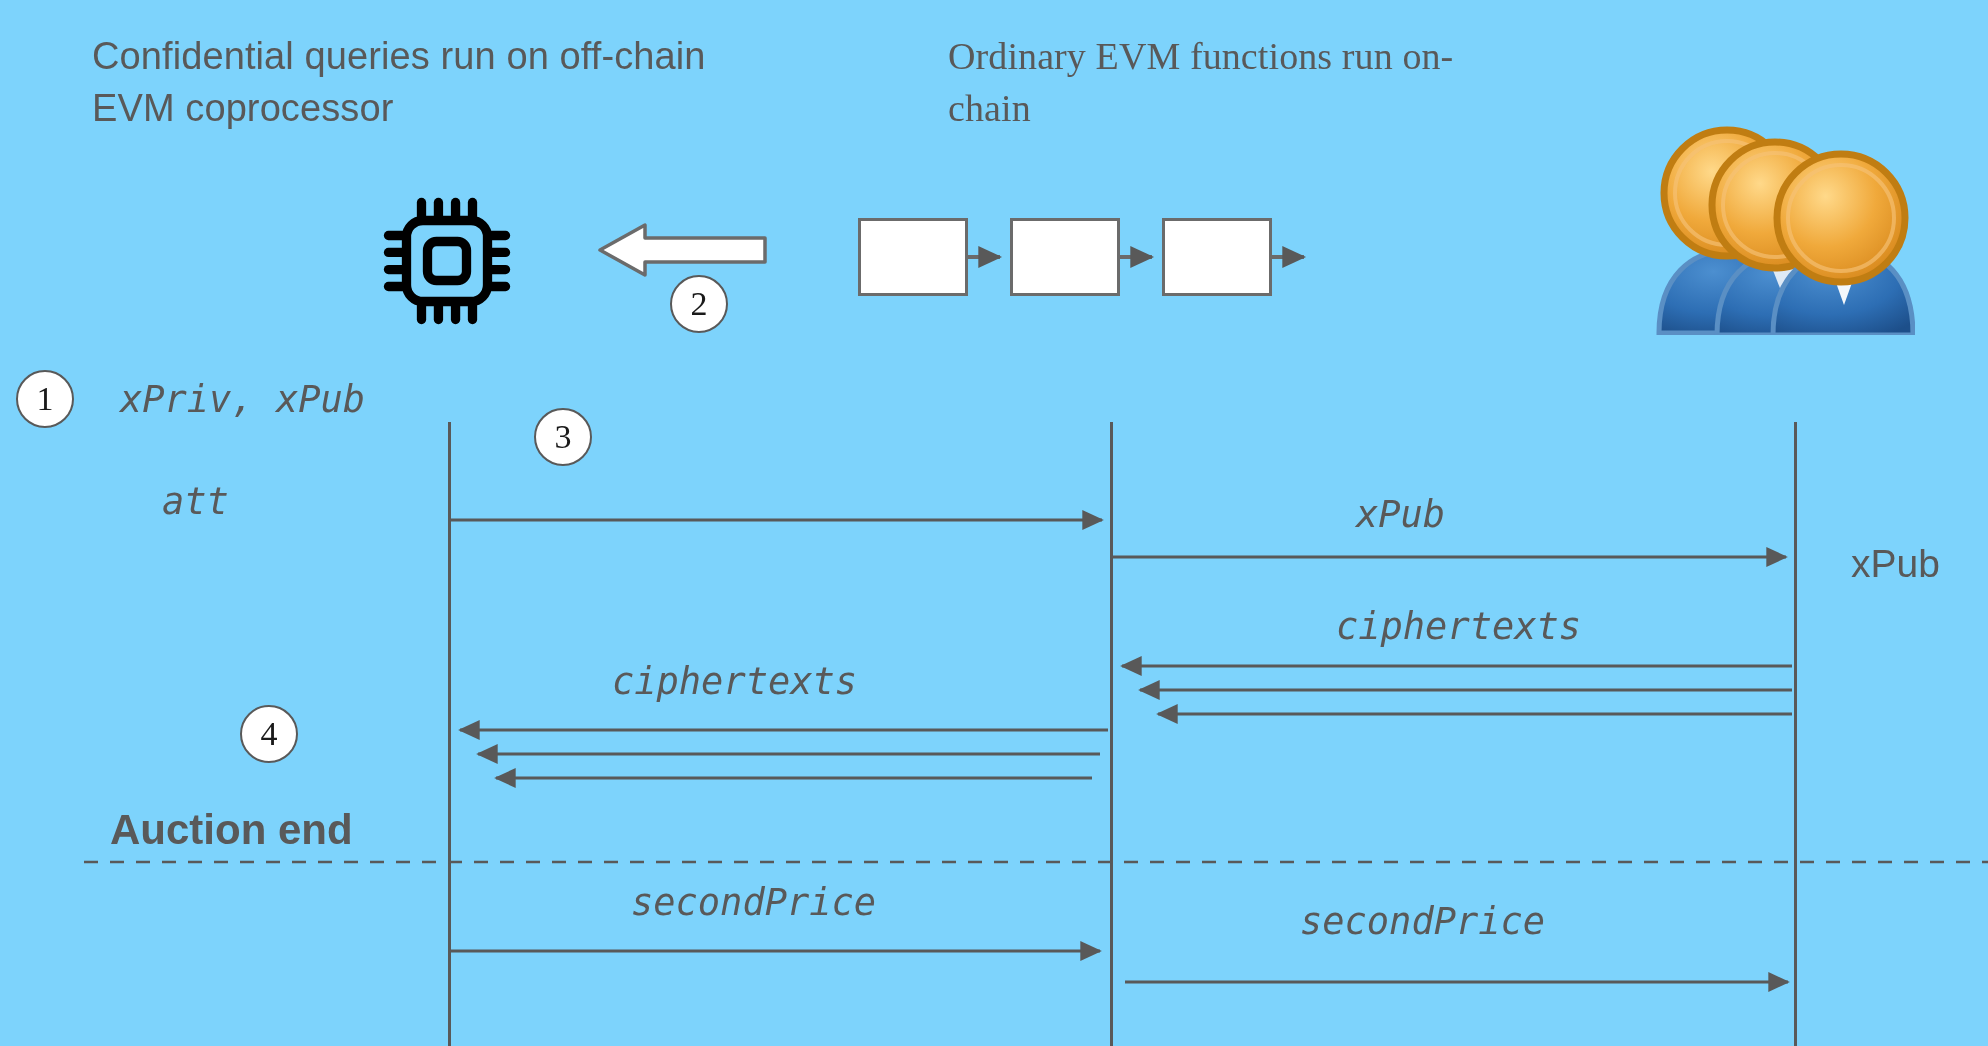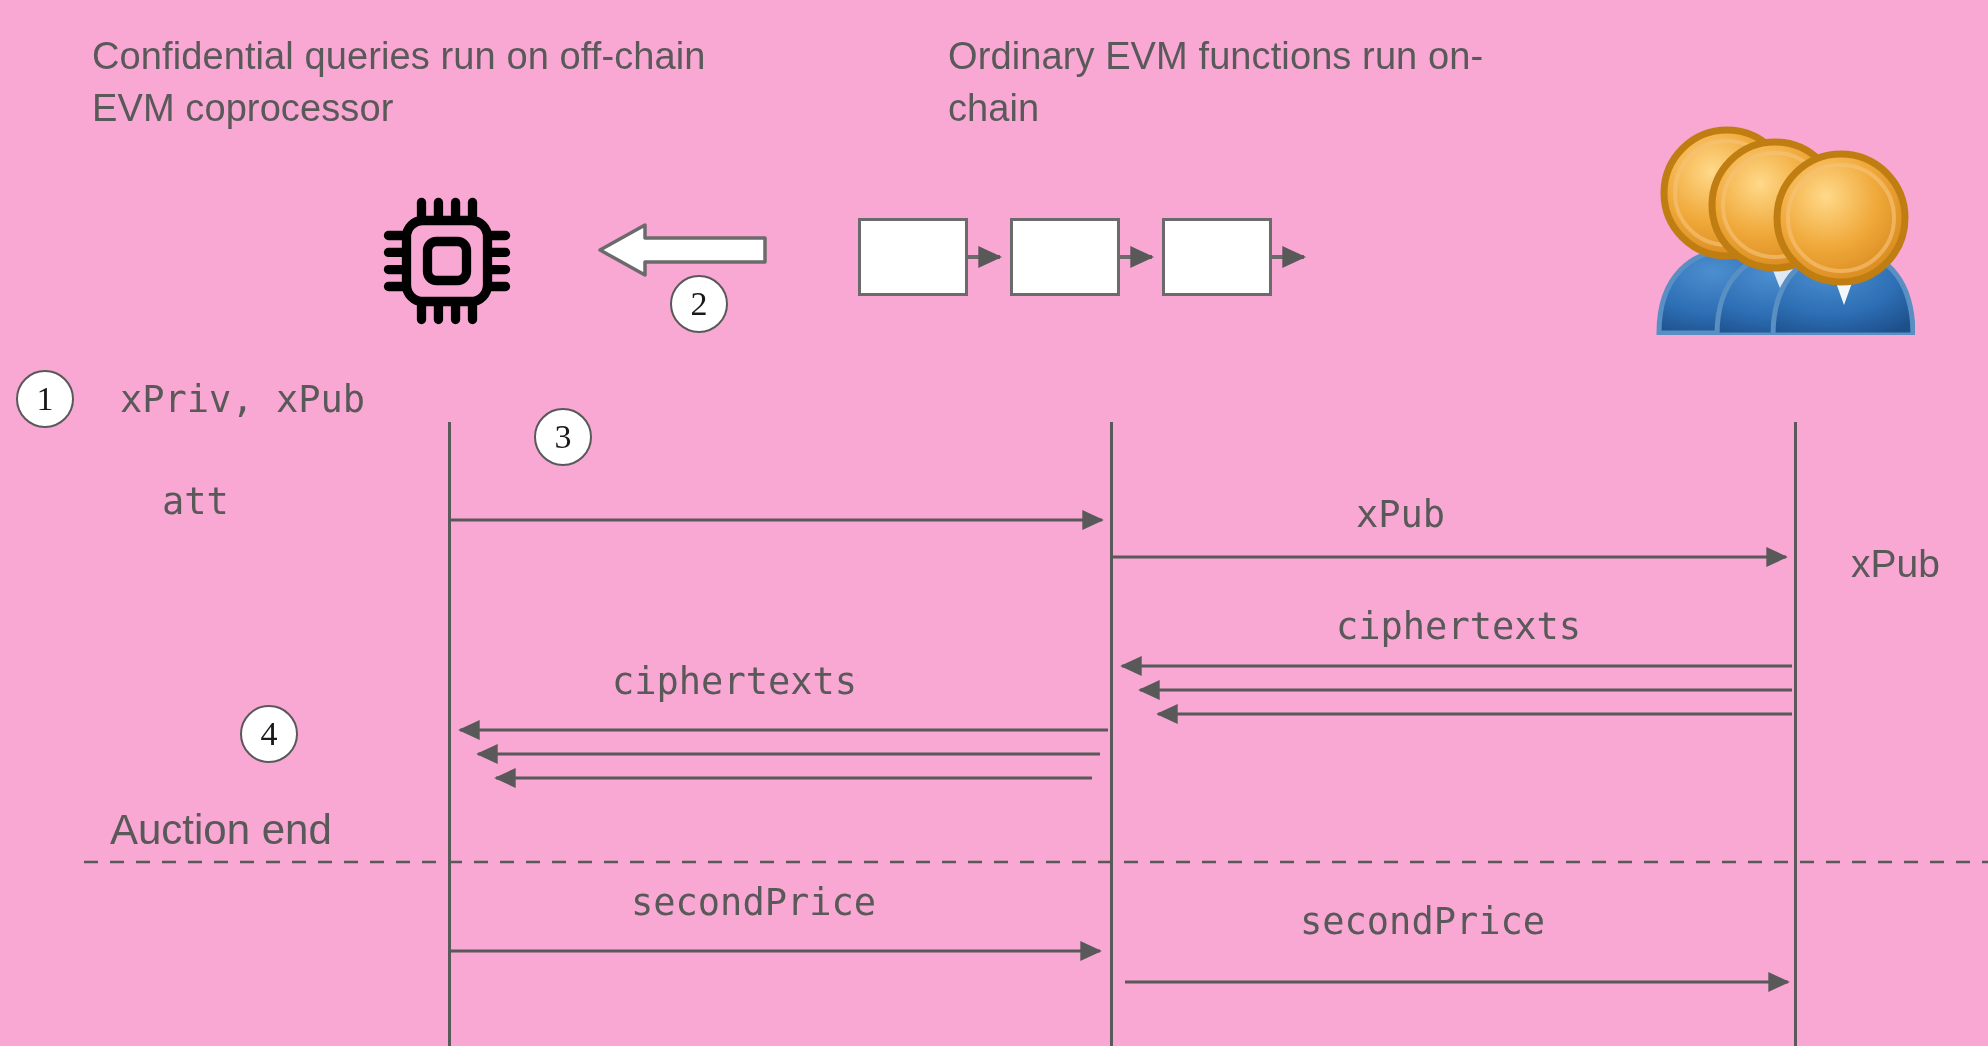--- a/index.html
+++ b/index.html
@@ -11,7 +11,7 @@
     position: relative;
     width: 1988px;
     height: 1046px;
-    background: #f9a8d4;
+    background: #7dd3fc;
     overflow: hidden;
     font-family: "Liberation Sans", sans-serif;
   }

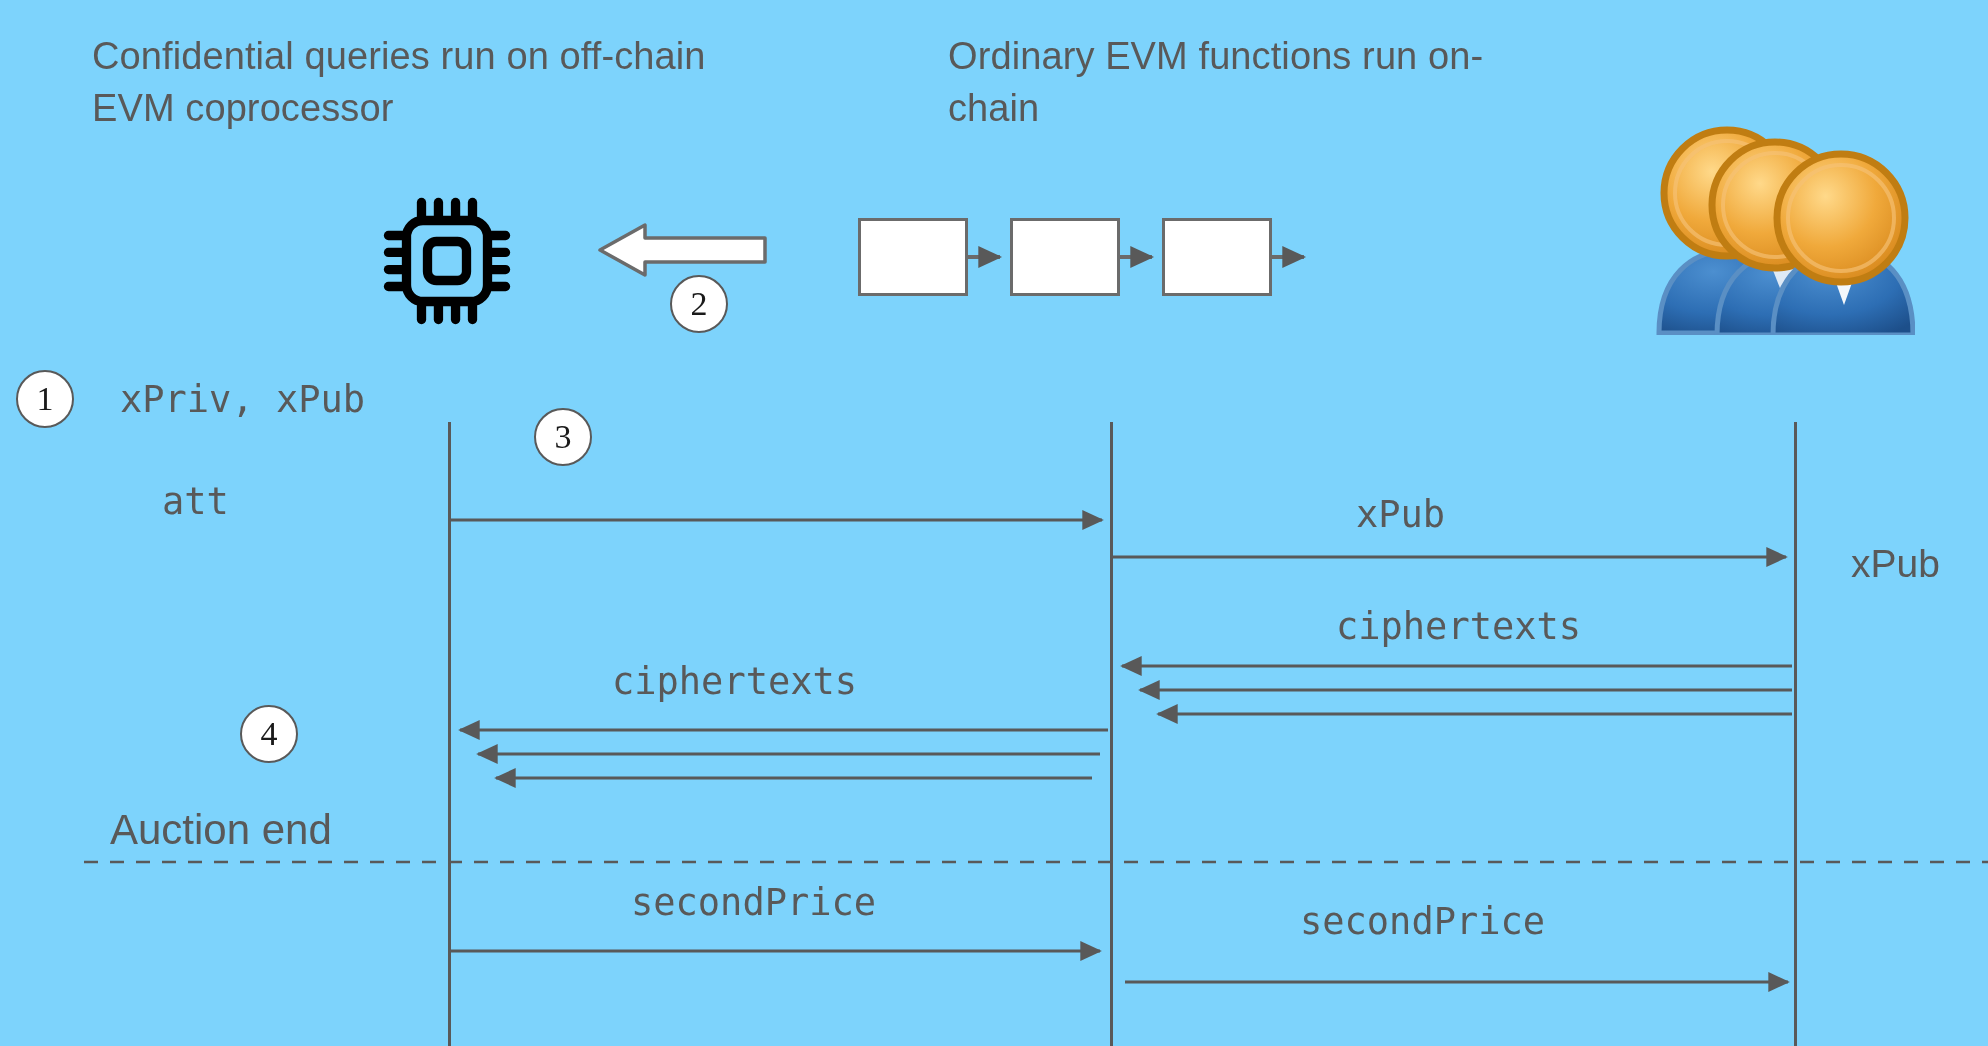--- a/index.html
+++ b/index.html
@@ -25,7 +25,7 @@
     letter-spacing: 0.1px;
   }
   #hdr-offchain { left: 92px; top: 30px; width: 620px; }
-  #hdr-onchain  { left: 948px; top: 30px; width: 560px; }
+  #hdr-onchain  { left: 948px; top: 30px; width: 560px; font-family: Liberation Serif, serif; }
 
   .mono {
     position: absolute;

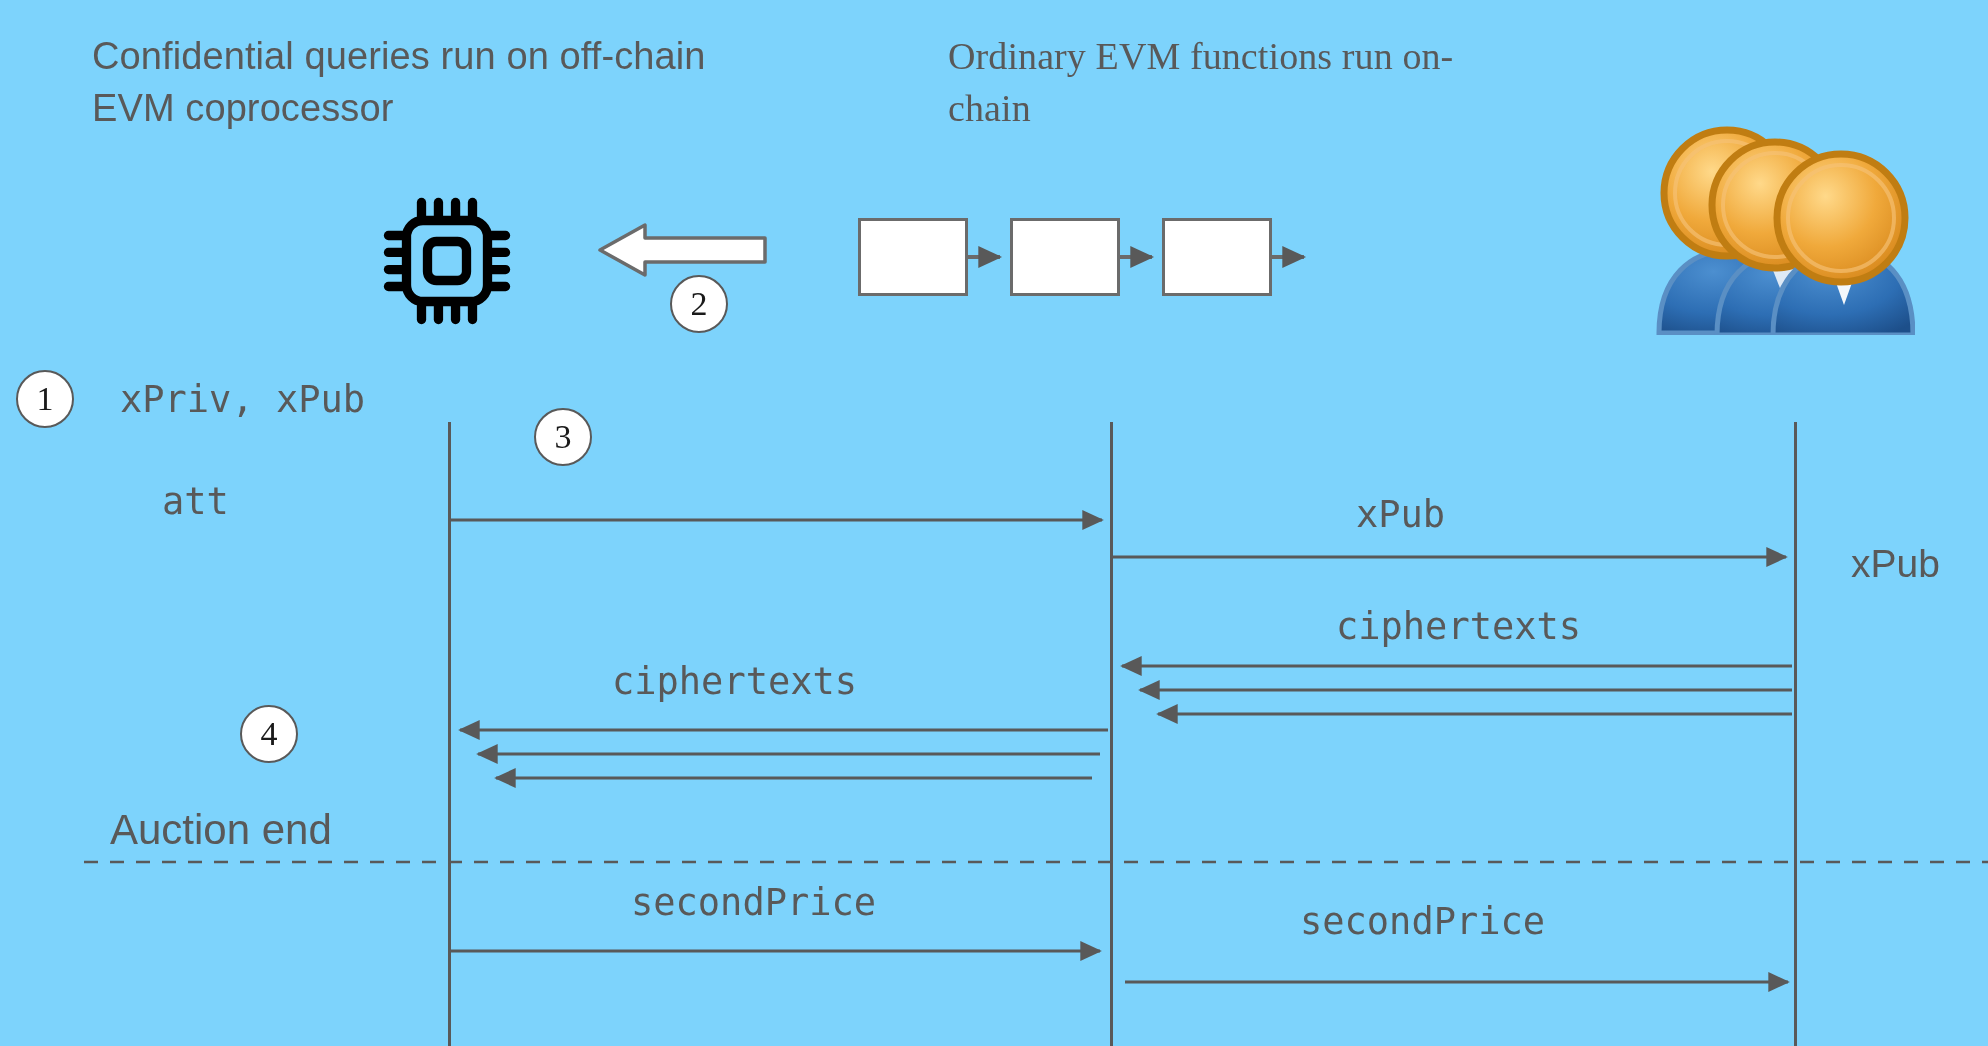--- a/index.html
+++ b/index.html
@@ -33,6 +33,7 @@
     font-family: "DejaVu Sans Mono", "Liberation Mono", monospace;
     font-size: 37px;
     white-space: pre;
+    font-style: italic;
   }
   .sans {
     position: absolute;

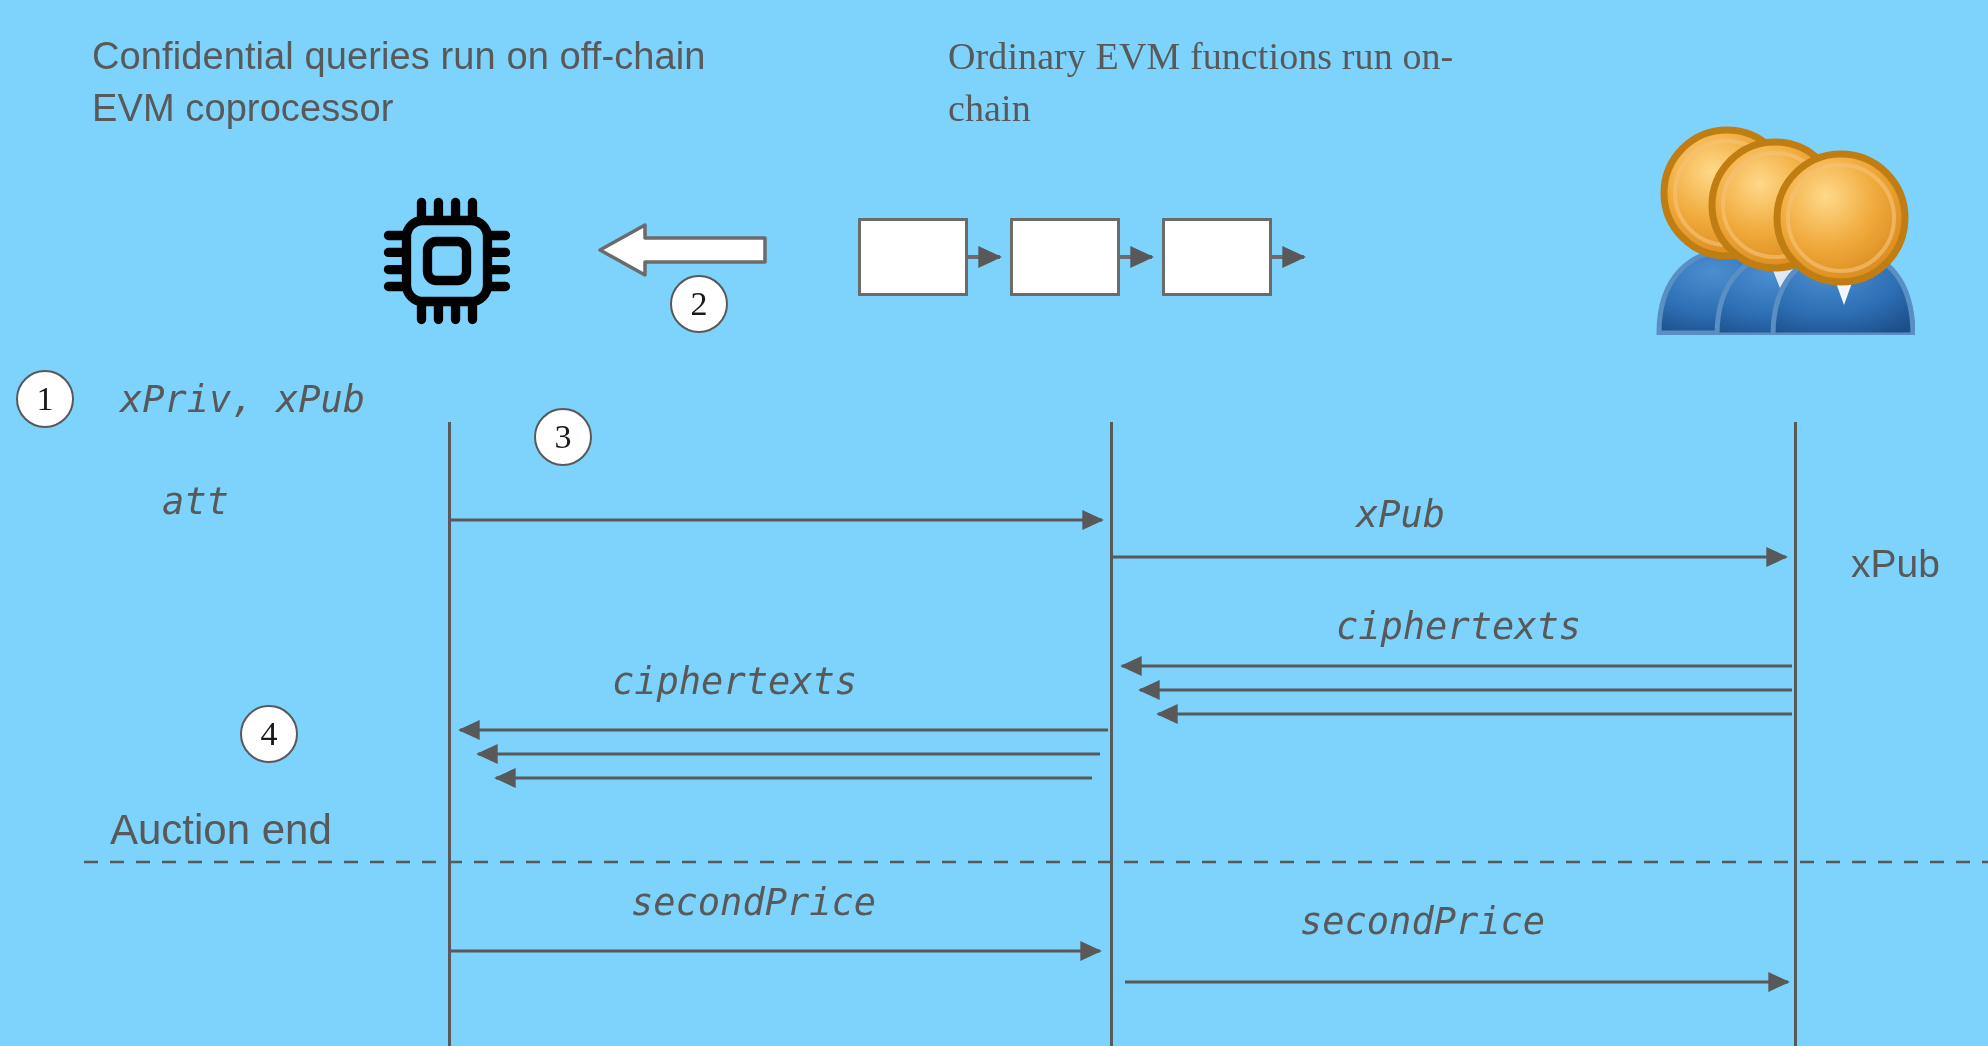--- a/index.html
+++ b/index.html
@@ -189,7 +189,7 @@
 
   <div class="mono" style="left:1336px; top:605px;">ciphertexts</div>
 
-  <div class="sans" style="left:110px; top:806px; font-size:42px;">Auction end</div>
+  <div class="sans" style="left:110px; top:806px; font-size:42px;font-weight:bold;">Auction end</div>
 
   <div class="mono" style="left:631px; top:881px;">secondPrice</div>
 

